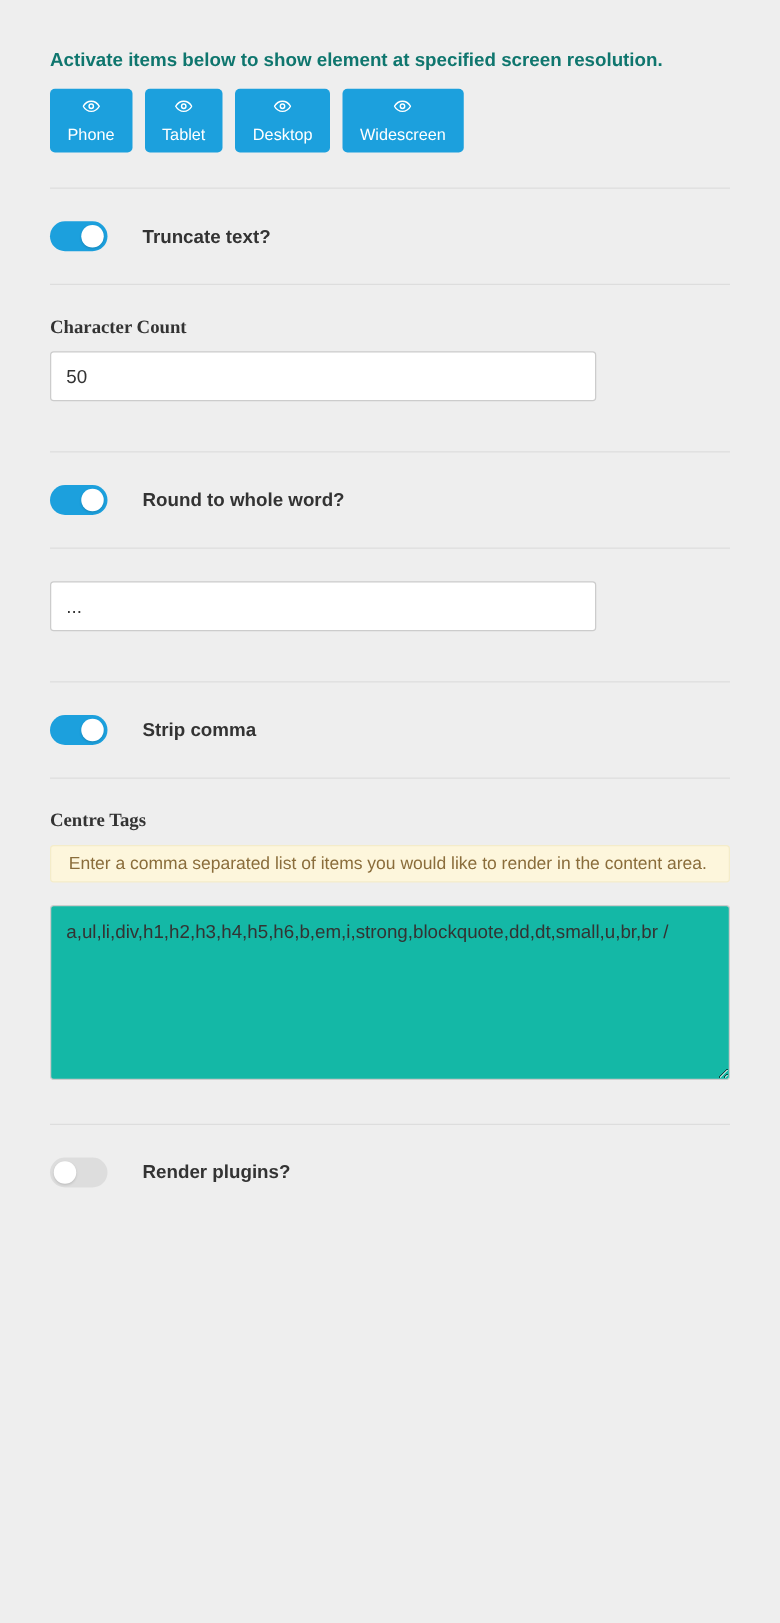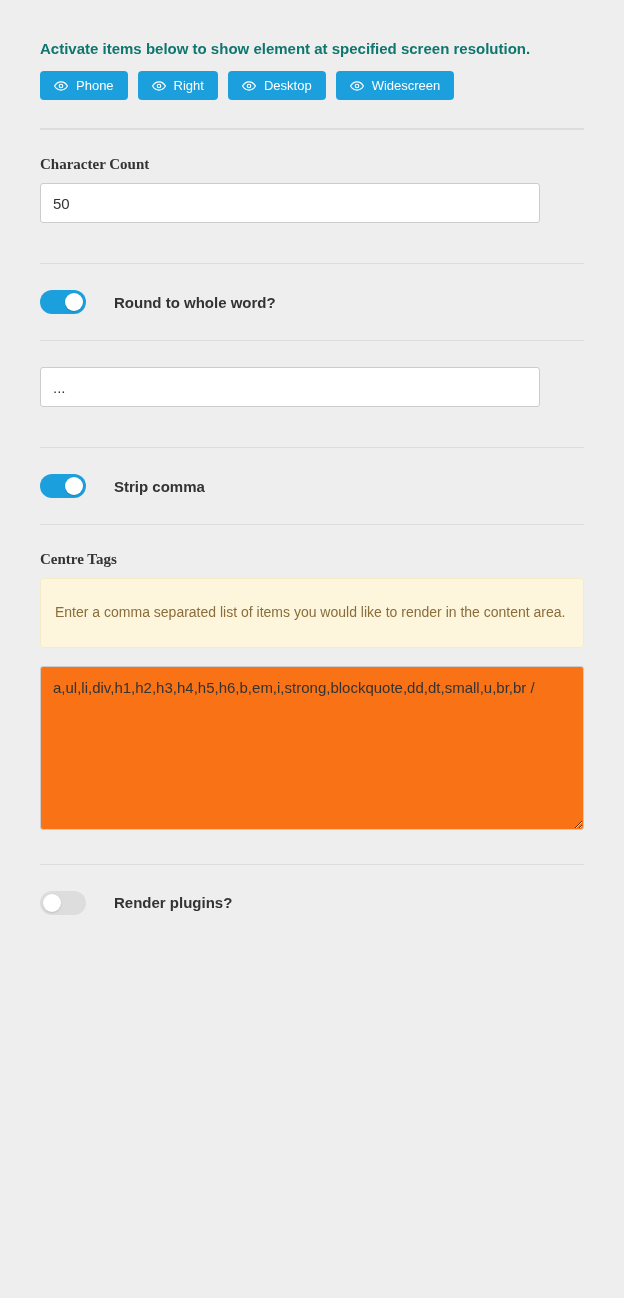--- a/index.html
+++ b/index.html
@@ -41,6 +41,7 @@
     font-size: 13px;
     font-weight: 400;
     cursor: pointer;
+    flex-direction: column;
   }
   .btn .eye-icon {
     display: inline-block;

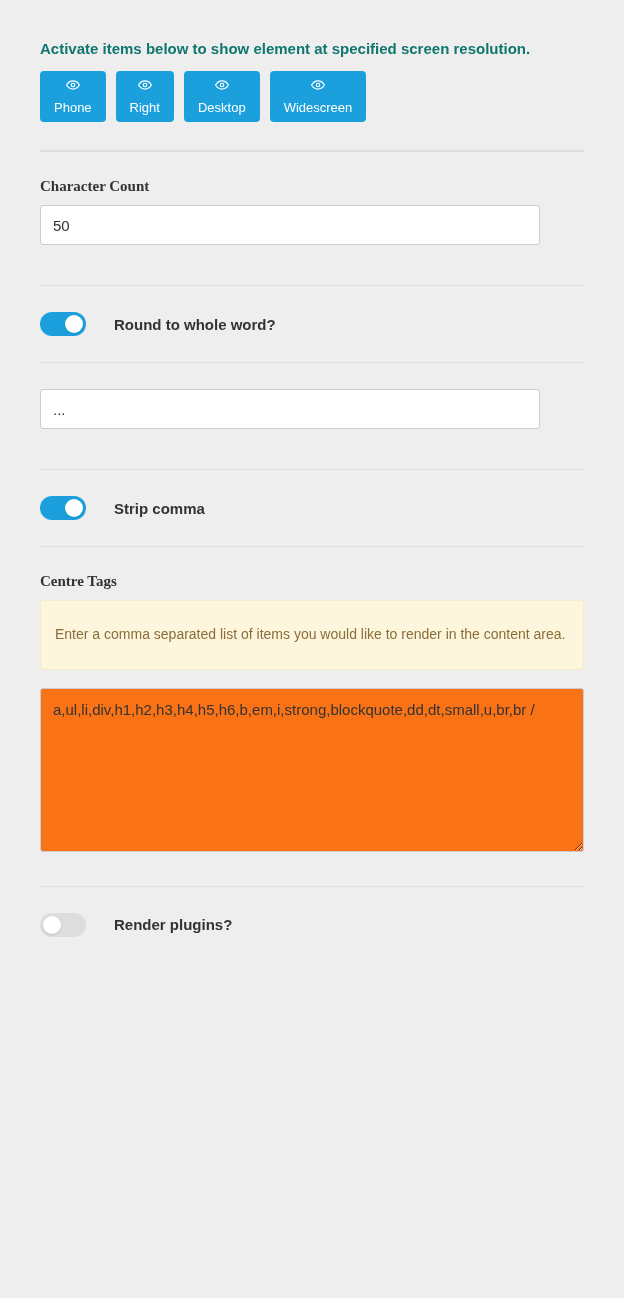--- a/index.html
+++ b/index.html
@@ -186,7 +186,7 @@
             <circle cx="12" cy="12" r="3"></circle>
           </svg>
       </span>
-      <span>Right</span>
+      <span>Tablet</span>
     </button>
     <button class="btn">
       <span class="eye-icon">

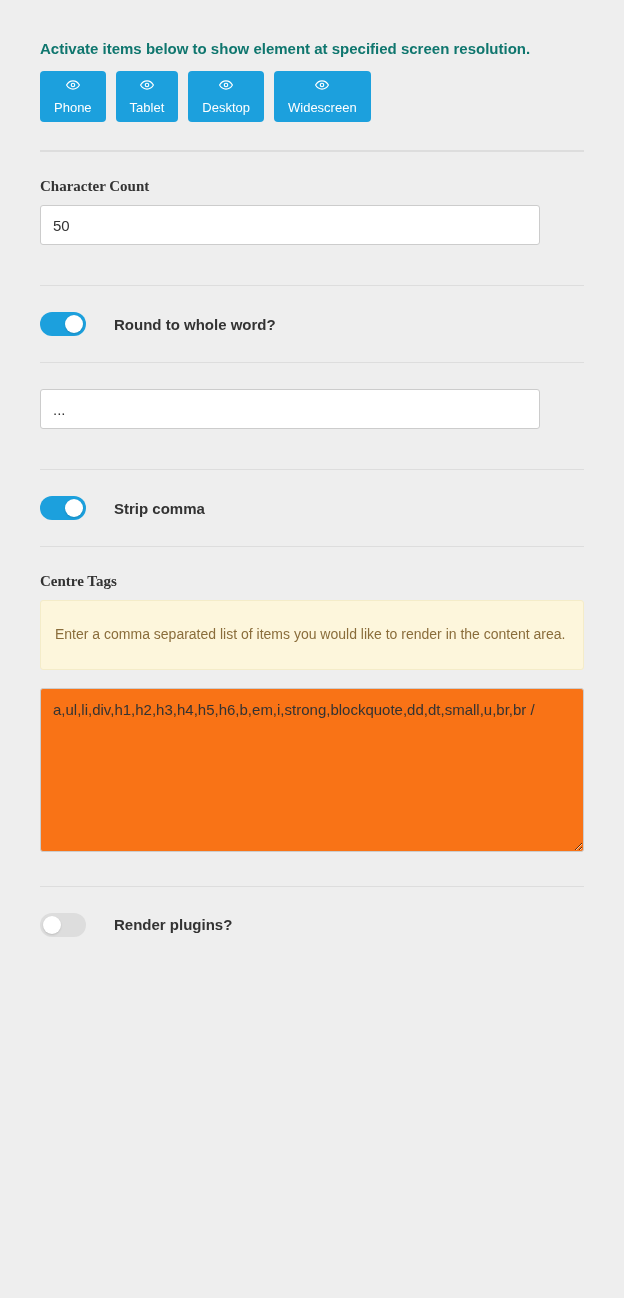--- a/index.html
+++ b/index.html
@@ -210,6 +210,14 @@
 
   <hr class="divider">
 
+  <div class="section">
+    <div class="toggle-row">
+      <div class="toggle on">
+          <div class="knob"></div>
+        </div>
+      <span class="toggle-label">Truncate text?</span>
+    </div>
+  </div>
 
   <hr class="divider">
 

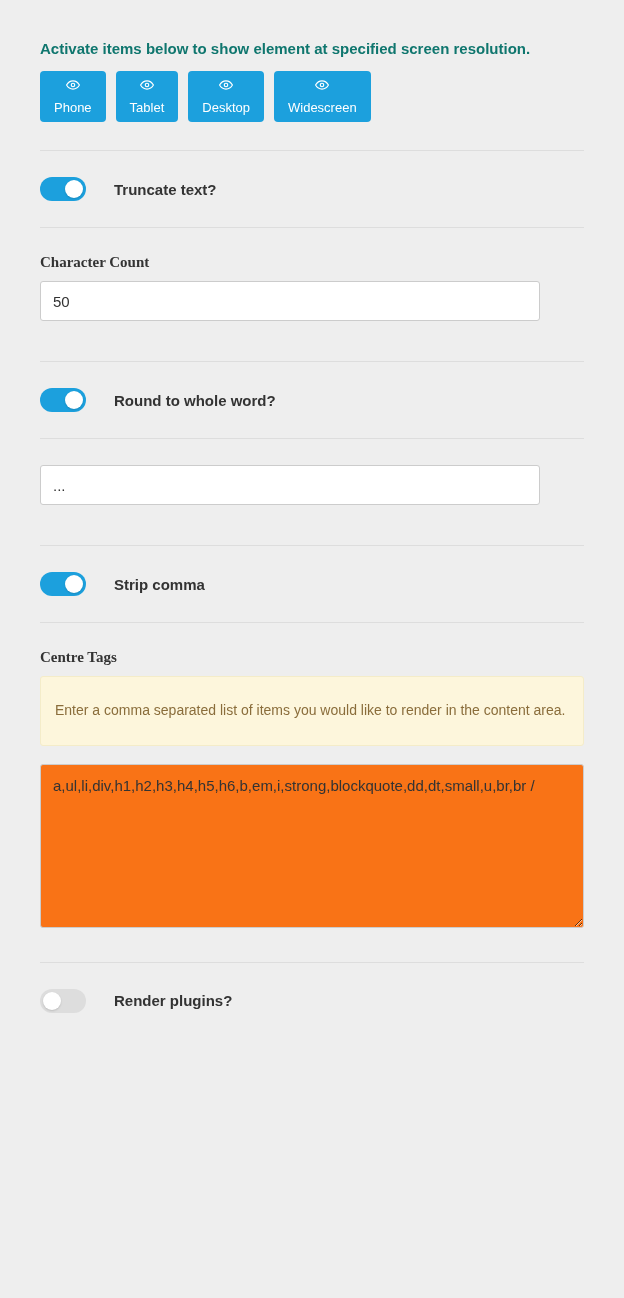--- a/index.html
+++ b/index.html
@@ -104,7 +104,7 @@
     font-family: Liberation Serif, serif;
   }
   .text-input {
-    width: 500px;
+    width: 437px;
     max-width: 100%;
     height: 40px;
     border: 1px solid #ccc;

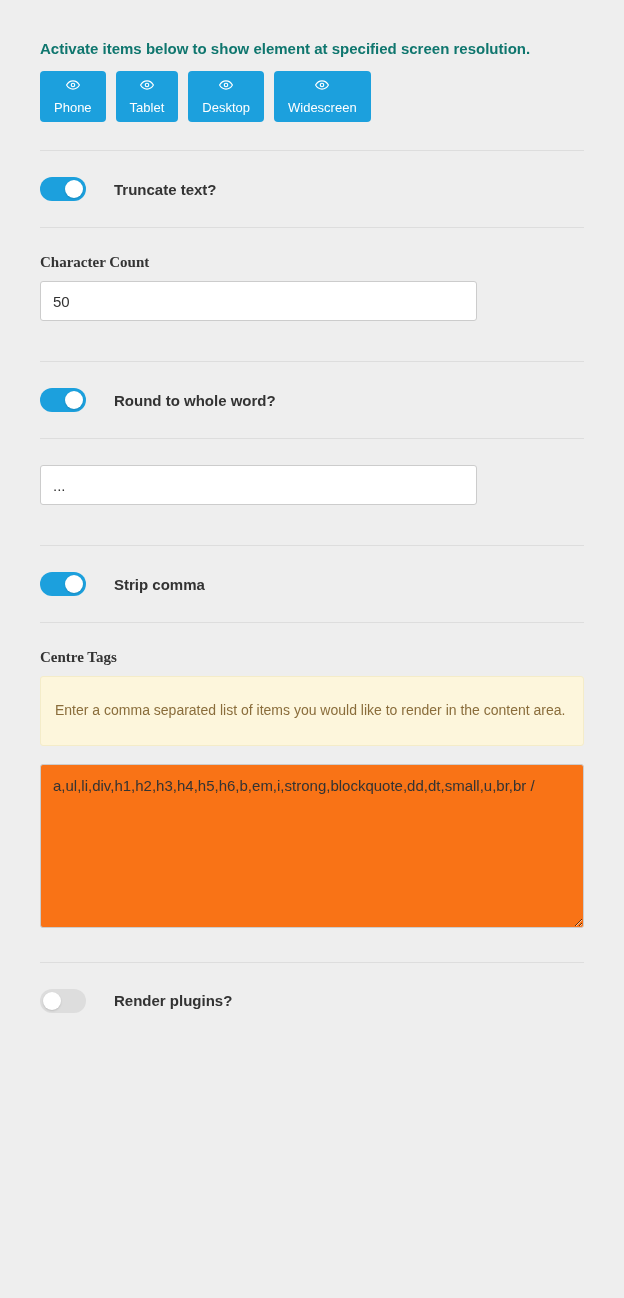--- a/index.html
+++ b/index.html
@@ -118,7 +118,7 @@
     background: #fdf6dc;
     border: 1px solid #f4ecc9;
     border-radius: 3px;
-    padding: 24px 14px;
+    padding: 4px 14px;
     font-size: 14px;
     color: #8a6d3b;
     margin-bottom: 18px;

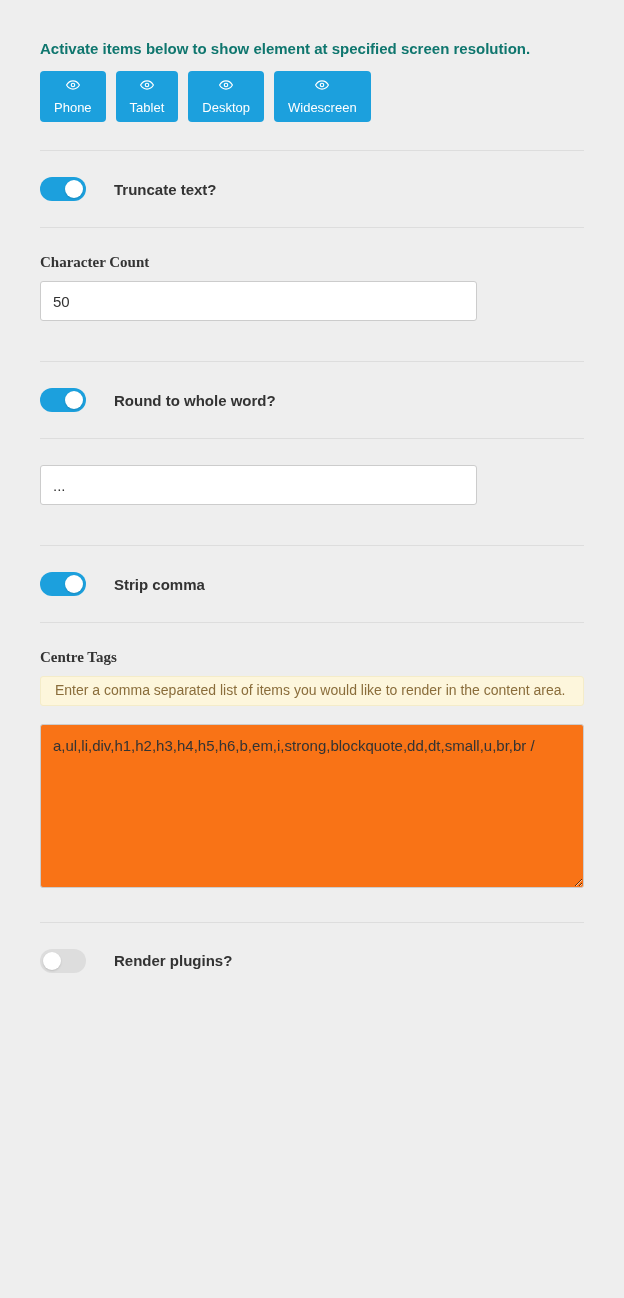--- a/index.html
+++ b/index.html
@@ -126,10 +126,10 @@
   }
   .textarea {
     width: 100%;
-    height: 164px;
+    height: 140px;
     border: 1px solid #ccc;
     border-radius: 3px;
-    background: #f97316;
+    background: #14b8a6;
     padding: 12px;
     font-size: 15px;
     color: #333;

